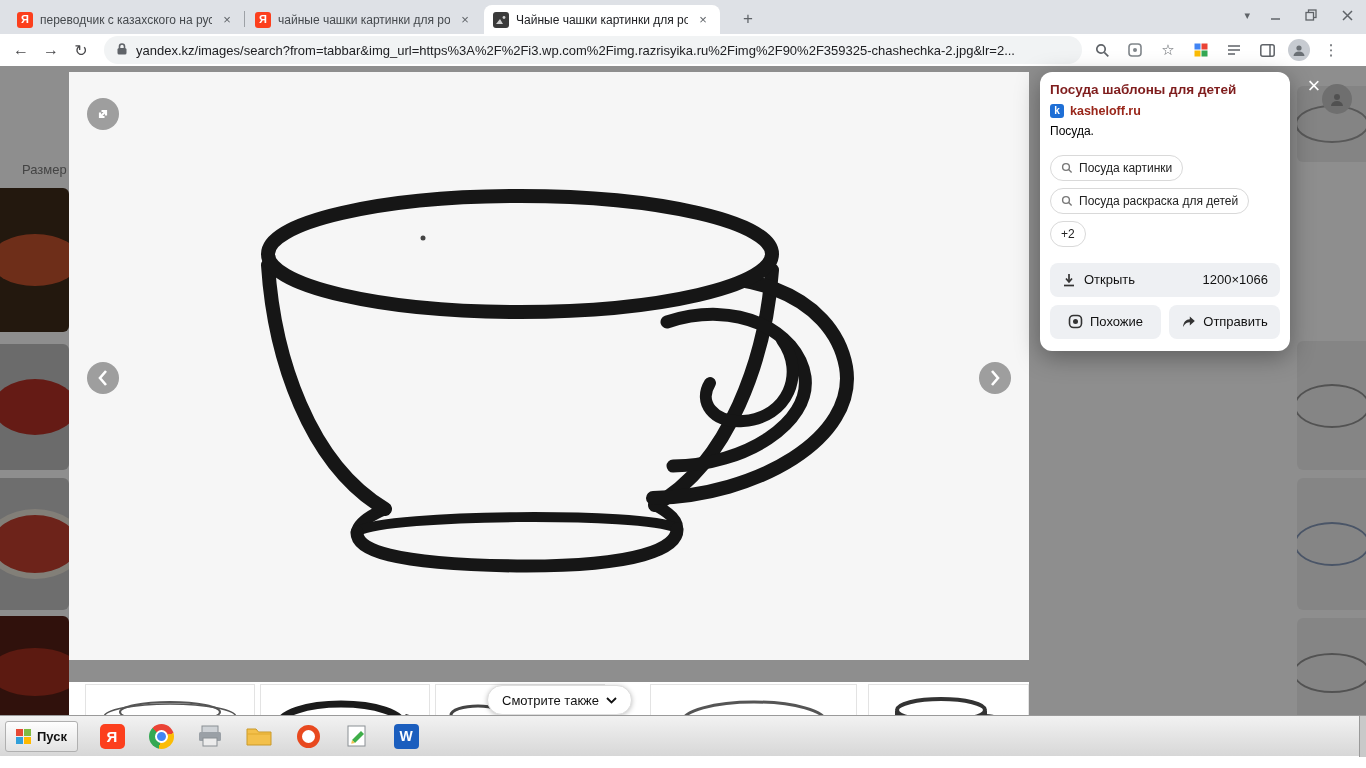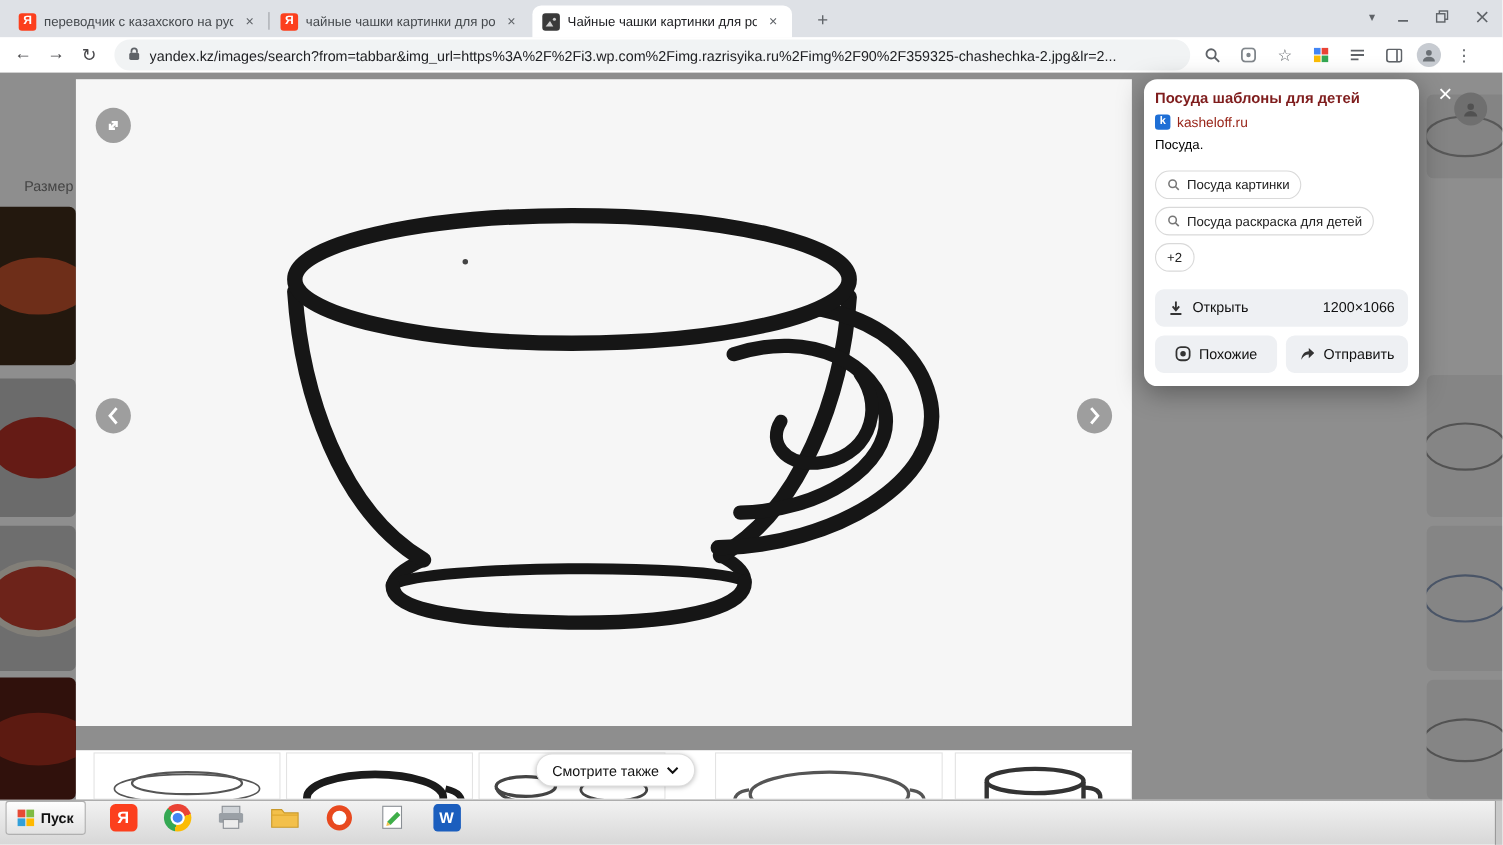--- a/index.html
+++ b/index.html
@@ -64,7 +64,7 @@
   .panel-title{font-size:13.5px;font-weight:bold;color:#7f1d1d;line-height:1.25}
   .source-row{display:flex;align-items:center;gap:6px;margin-top:5px;cursor:pointer}
   .source-fav{width:14px;height:14px;border-radius:3px;background:#1e6fd6;color:#fff;font-size:10px;font-weight:bold;display:flex;align-items:center;justify-content:center;line-height:1}
-  .source-name{font-size:12.5px;color:#99261a;font-weight:normal}
+  .source-name{font-size:12.5px;color:#99261a;font-weight:bold}
   .panel-desc{font-size:12px;color:#000;margin-top:6px}
   .chips{margin-top:17px;display:flex;flex-wrap:wrap;gap:7px}
   .chip{display:inline-flex;align-items:center;gap:6px;border:1px solid #d9d9d9;border-radius:14px;padding:5px 10px;font-size:12px;color:#222;cursor:pointer;background:#fff}

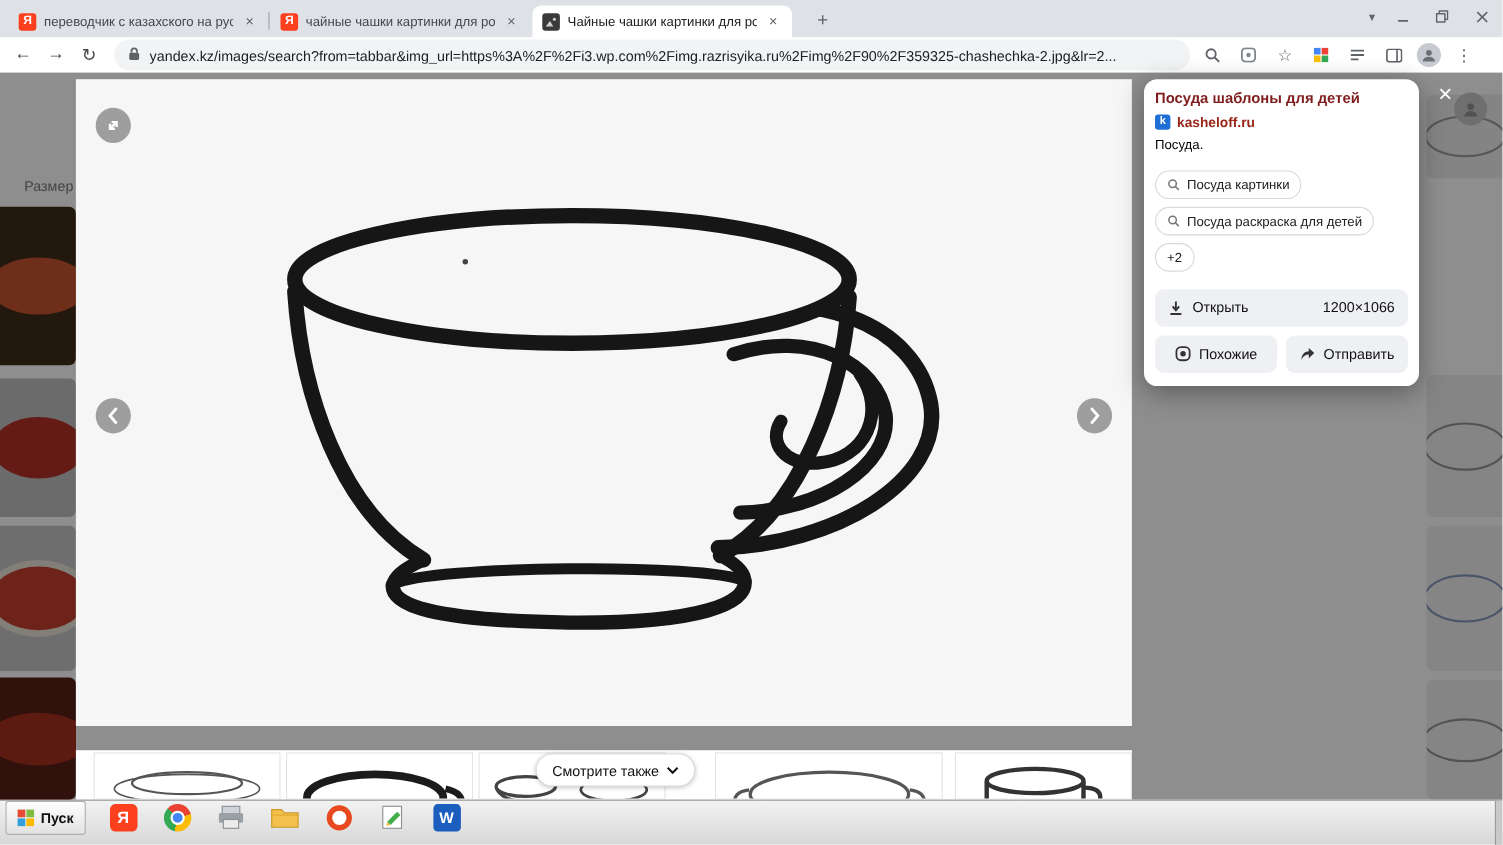--- a/index.html
+++ b/index.html
@@ -75,7 +75,7 @@
   .pbtn{flex:1;height:34px;border-radius:8px;background:#eef0f3;display:flex;align-items:center;justify-content:center;gap:7px;font-size:13px;color:#111;cursor:pointer}
 
   
-  .taskbar{position:absolute;left:0;bottom:0;width:1366px;height:41px;background:linear-gradient(#f2f2f2,#d7d7d7);border-top:1px solid #9a9a9a;display:flex;}
+  .taskbar{position:absolute;left:0;bottom:12px;width:1366px;height:41px;background:linear-gradient(#f2f2f2,#d7d7d7);border-top:1px solid #9a9a9a;display:flex;align-items:center}
   .start-btn{margin-left:5px;height:31px;padding:0 10px;display:flex;align-items:center;gap:6px;background:linear-gradient(#fefefe,#e2e2e2);border:1px solid #b0b0b0;border-radius:3px;font-size:13px;font-weight:bold;color:#111;cursor:pointer}
   .flag{display:grid;grid-template-columns:7px 7px;grid-template-rows:7px 7px;gap:1px}
   .flag i{display:block}

